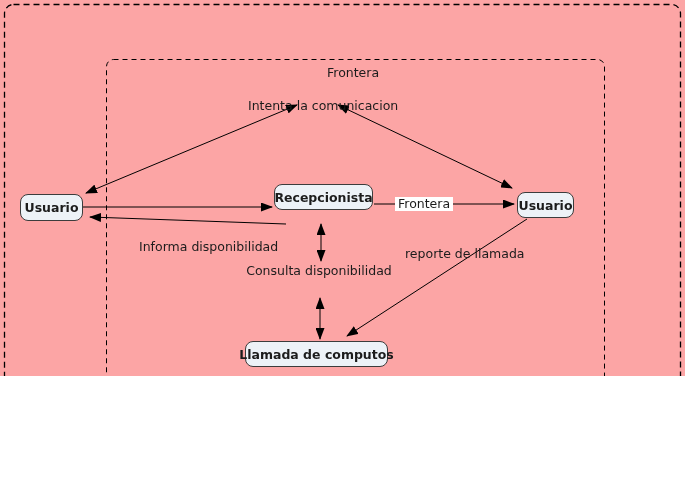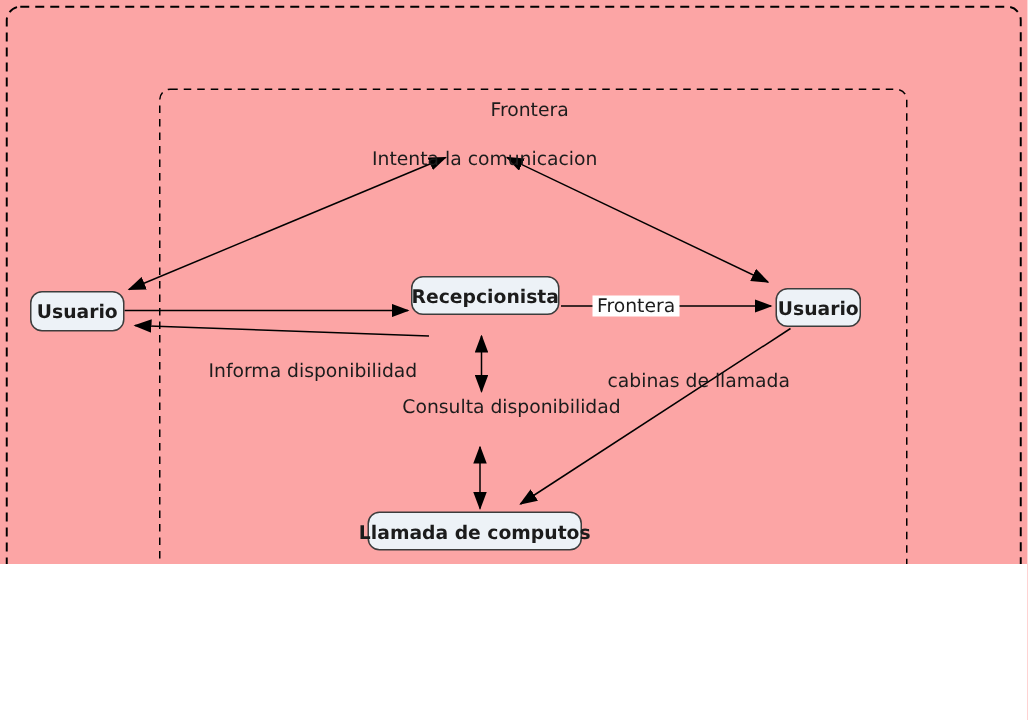--- a/index.html
+++ b/index.html
@@ -102,7 +102,7 @@
     <div>Consulta disponibilidad</div>
   </div>
 
-  <div class="lbl" id="lbl-reporte">cabinas de llamada</div>
+  <div class="lbl" id="lbl-reporte">reporte de llamada</div>
 
   <div class="node" id="node-usuario">Usuario</div>
 

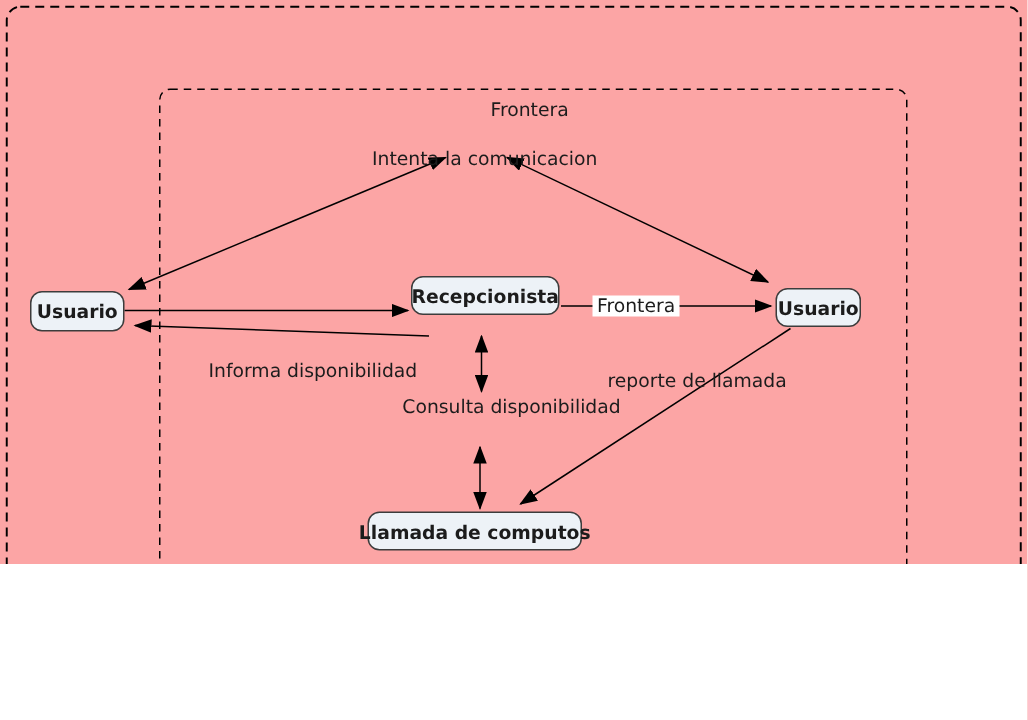--- a/index.html
+++ b/index.html
@@ -39,7 +39,7 @@
     z-index: 2;
   }
   .lbl.onLine { background: #ffffff; padding: 0 3px; }
-  .lbl.center { transform: translateX(-50%); text-align: center; margin-left: 22px; }
+  .lbl.center { transform: translateX(-50%); text-align: center; }
   #node-usuario        { left: 20px;  top: 194px; width: 63px;  height: 27px; }
   #node-recepcionista  { left: 274px; top: 184px; width: 99px;  height: 26px; }
   #node-cabina         { left: 517px; top: 192px; width: 57px;  height: 26px; }

